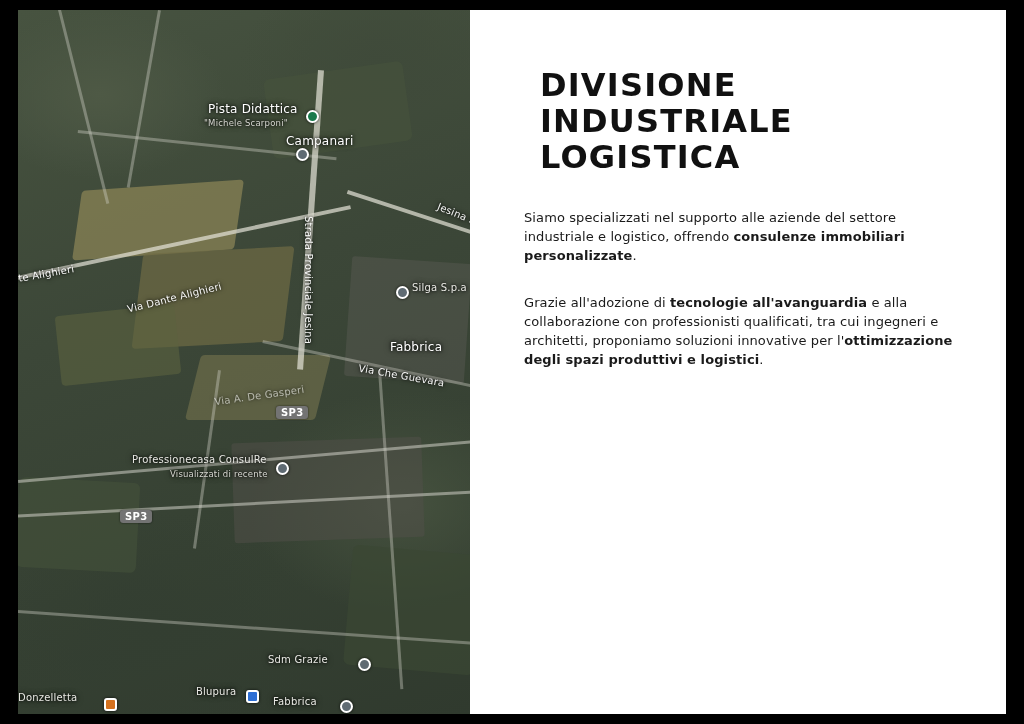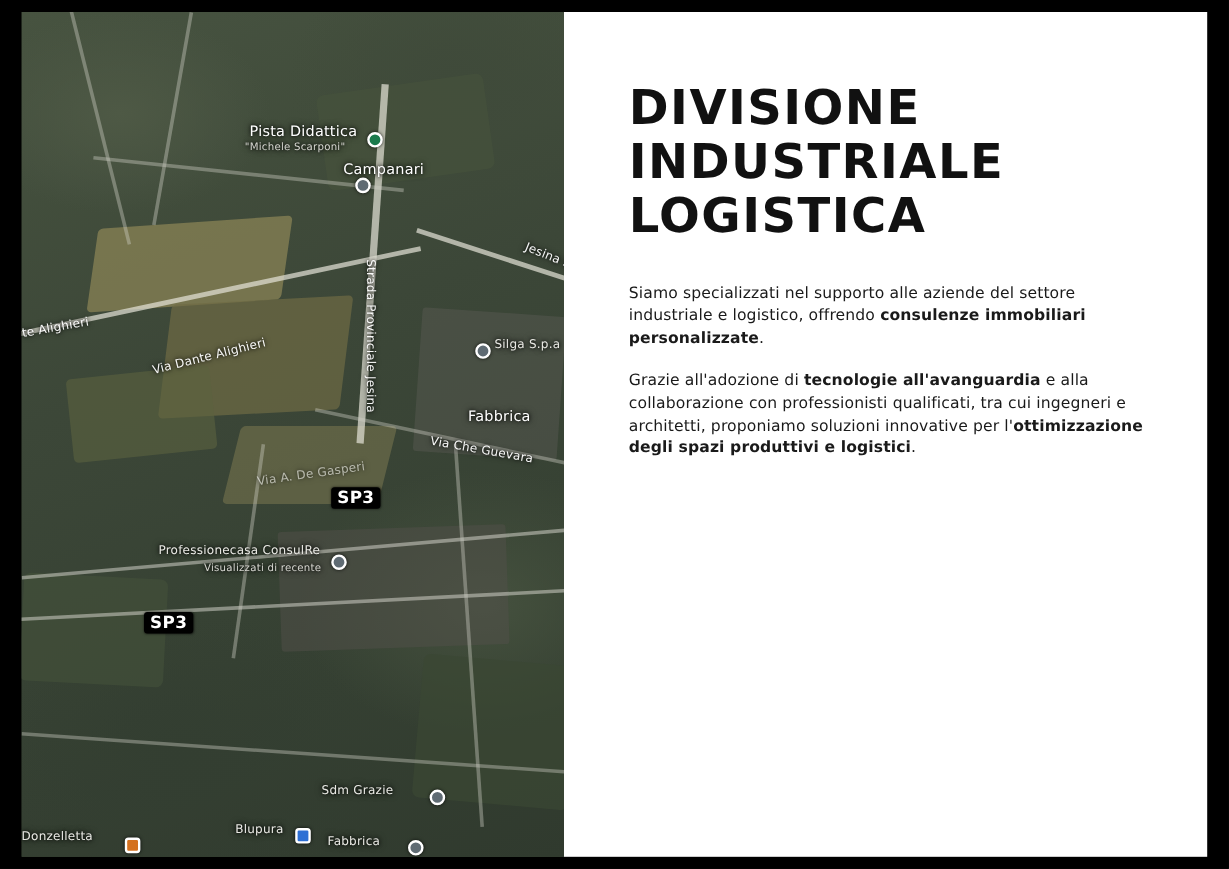--- a/index.html
+++ b/index.html
@@ -108,11 +108,11 @@
   .title {
     font-family: "DejaVu Sans", "Liberation Sans", sans-serif;
     font-weight: bold;
-    font-size: 40px;
+    font-size: 32px;
     line-height: 1.12;
     letter-spacing: 1.2px;
     color: #111111;
-    margin: 8px 0 0 0;
+    margin: 8px 0 0 16px;
   }
   .body-block {
     margin-top: 34px;

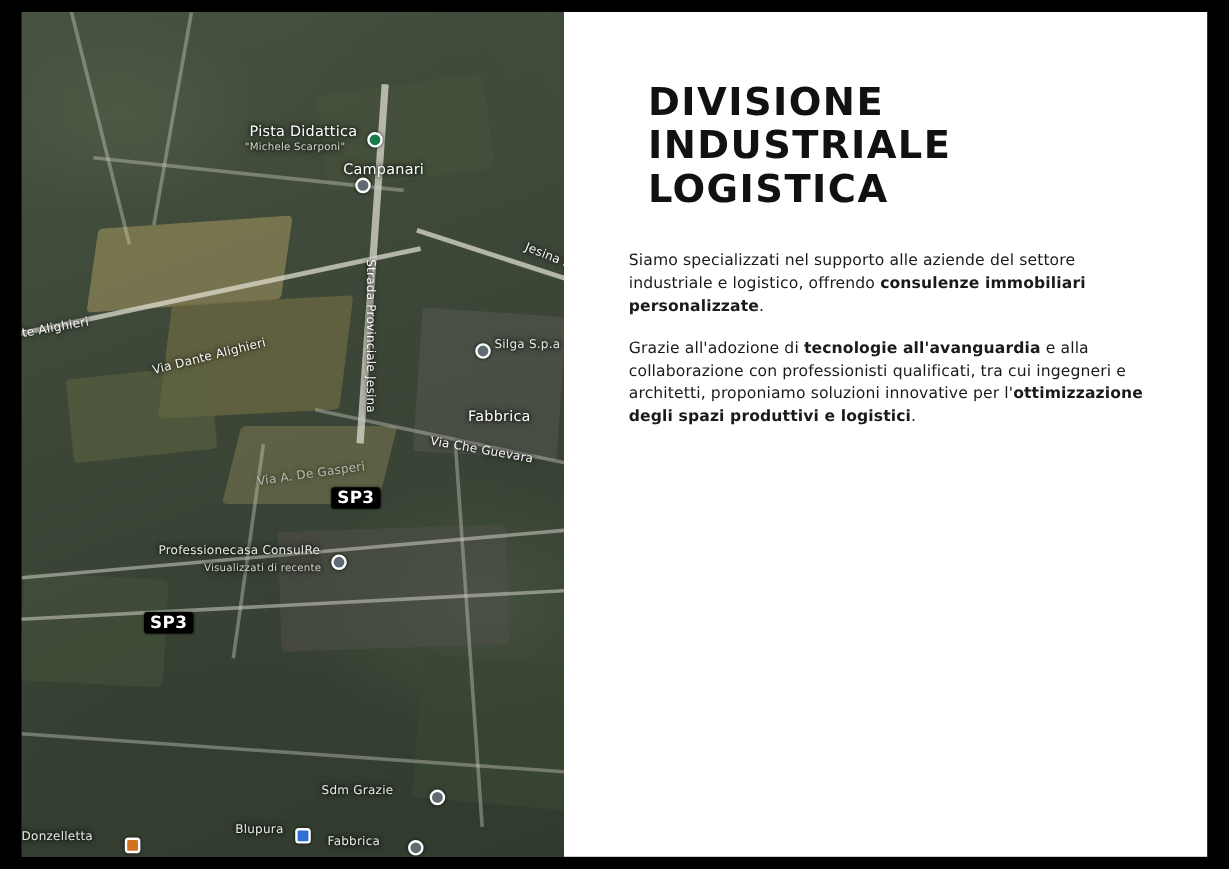--- a/index.html
+++ b/index.html
@@ -121,7 +121,7 @@
     line-height: 1.45;
     letter-spacing: .1px;
   }
-  .body-block + .body-block { margin-top: 16px; }
+  .body-block + .body-block { margin-top: 28px; }
   .body-block b { font-weight: bold; }
 </style>
 </head>

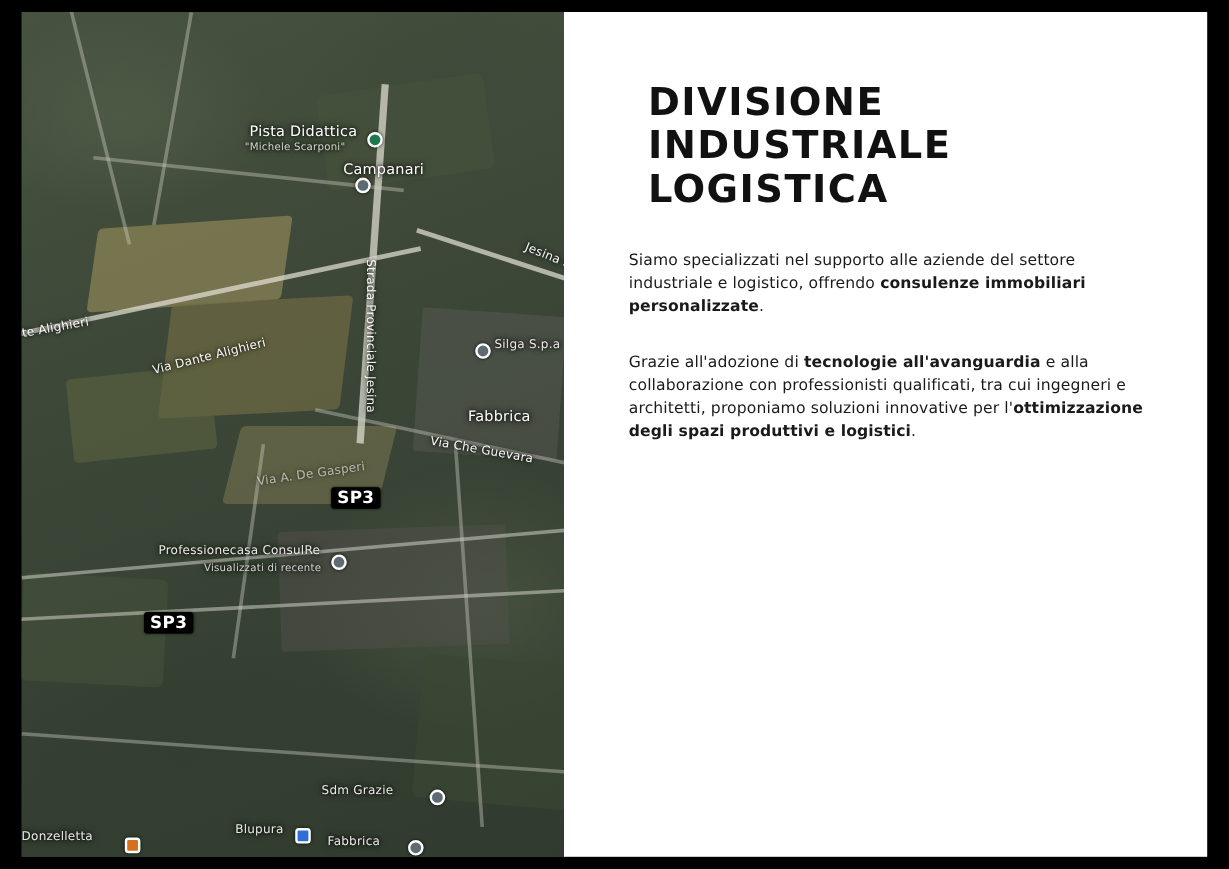--- a/index.html
+++ b/index.html
@@ -85,9 +85,9 @@
 
   .sp-badge {
     position: absolute;
-    background: #000000;
+    background: #737373;
     color: #fff;
-    font-size: 14px;
+    font-size: 10px;
     font-weight: bold;
     padding: 1px 5px;
     border-radius: 3px;

